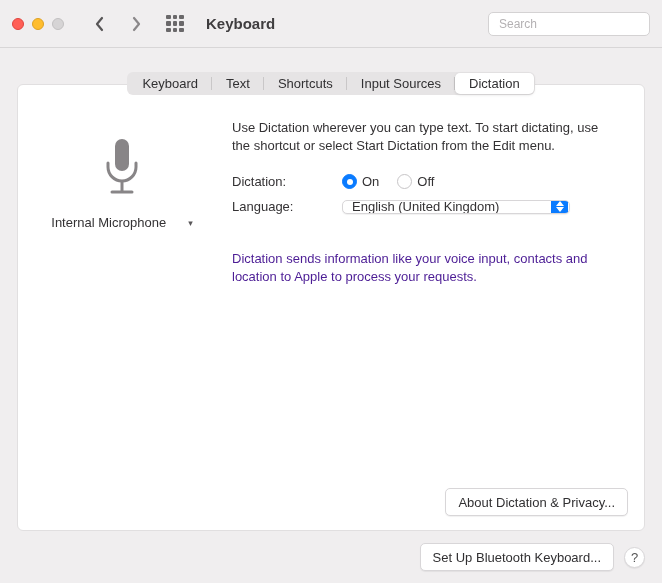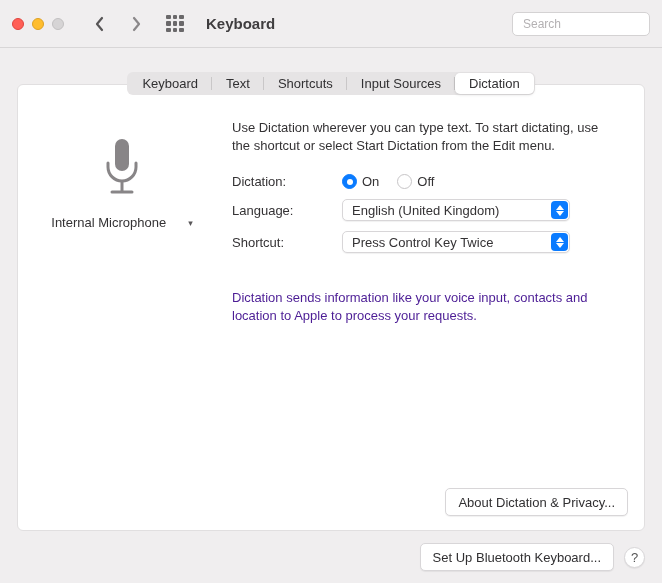--- a/index.html
+++ b/index.html
@@ -72,7 +72,7 @@
     .search-box {
       display: flex;
       align-items: center;
-      width: 138px;
+      width: 162px;
       height: 24px;
       background: #fff;
       border: 1px solid #d4d2d3;

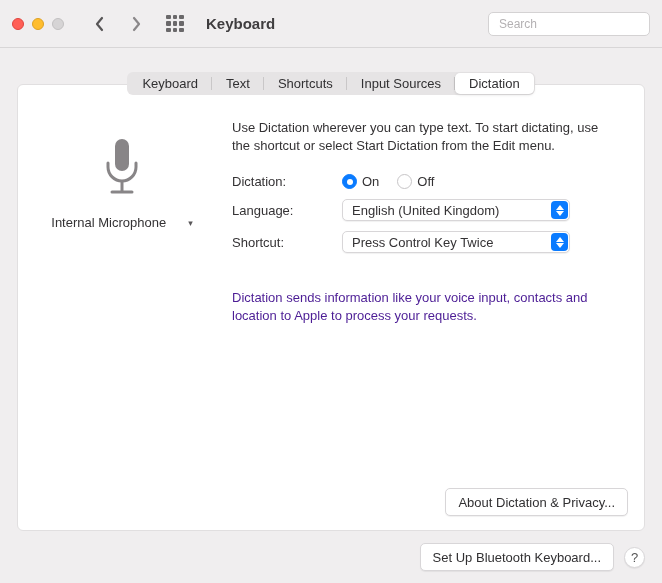--- a/index.html
+++ b/index.html
@@ -217,7 +217,7 @@
       align-items: center;
       justify-content: space-between;
       width: 228px;
-      height: 22px;
+      height: 14px;
       background: #fff;
       border: 0.5px solid #d8d6d8;
       border-radius: 5px;

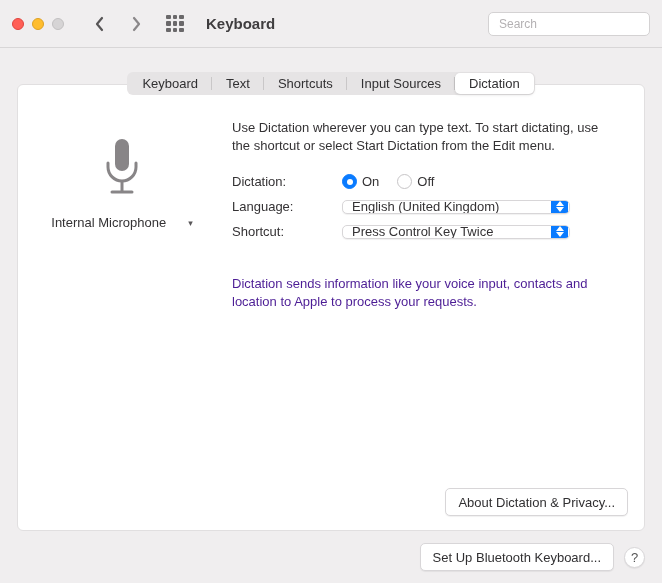--- a/index.html
+++ b/index.html
@@ -385,20 +385,6 @@
           </div>
         </div>
 
-        <div class="row">
-          <div class="row-label">Shortcut:</div>
-          <div class="select-box">
-            <span>Press Control Key Twice</span>
-            <span class="select-arrows">
-              <svg width="8" height="5" viewBox="0 0 8 5">
-                  <polygon points="4,0 8,5 0,5" fill="#fff"></polygon>
-                </svg>
-              <svg width="8" height="5" viewBox="0 0 8 5">
-                  <polygon points="0,0 8,0 4,5" fill="#fff"></polygon>
-                </svg>
-            </span>
-          </div>
-        </div>
 
         <div class="note">Dictation sends information like your voice input, contacts and location to Apple to process your requests.</div>
       </div>

